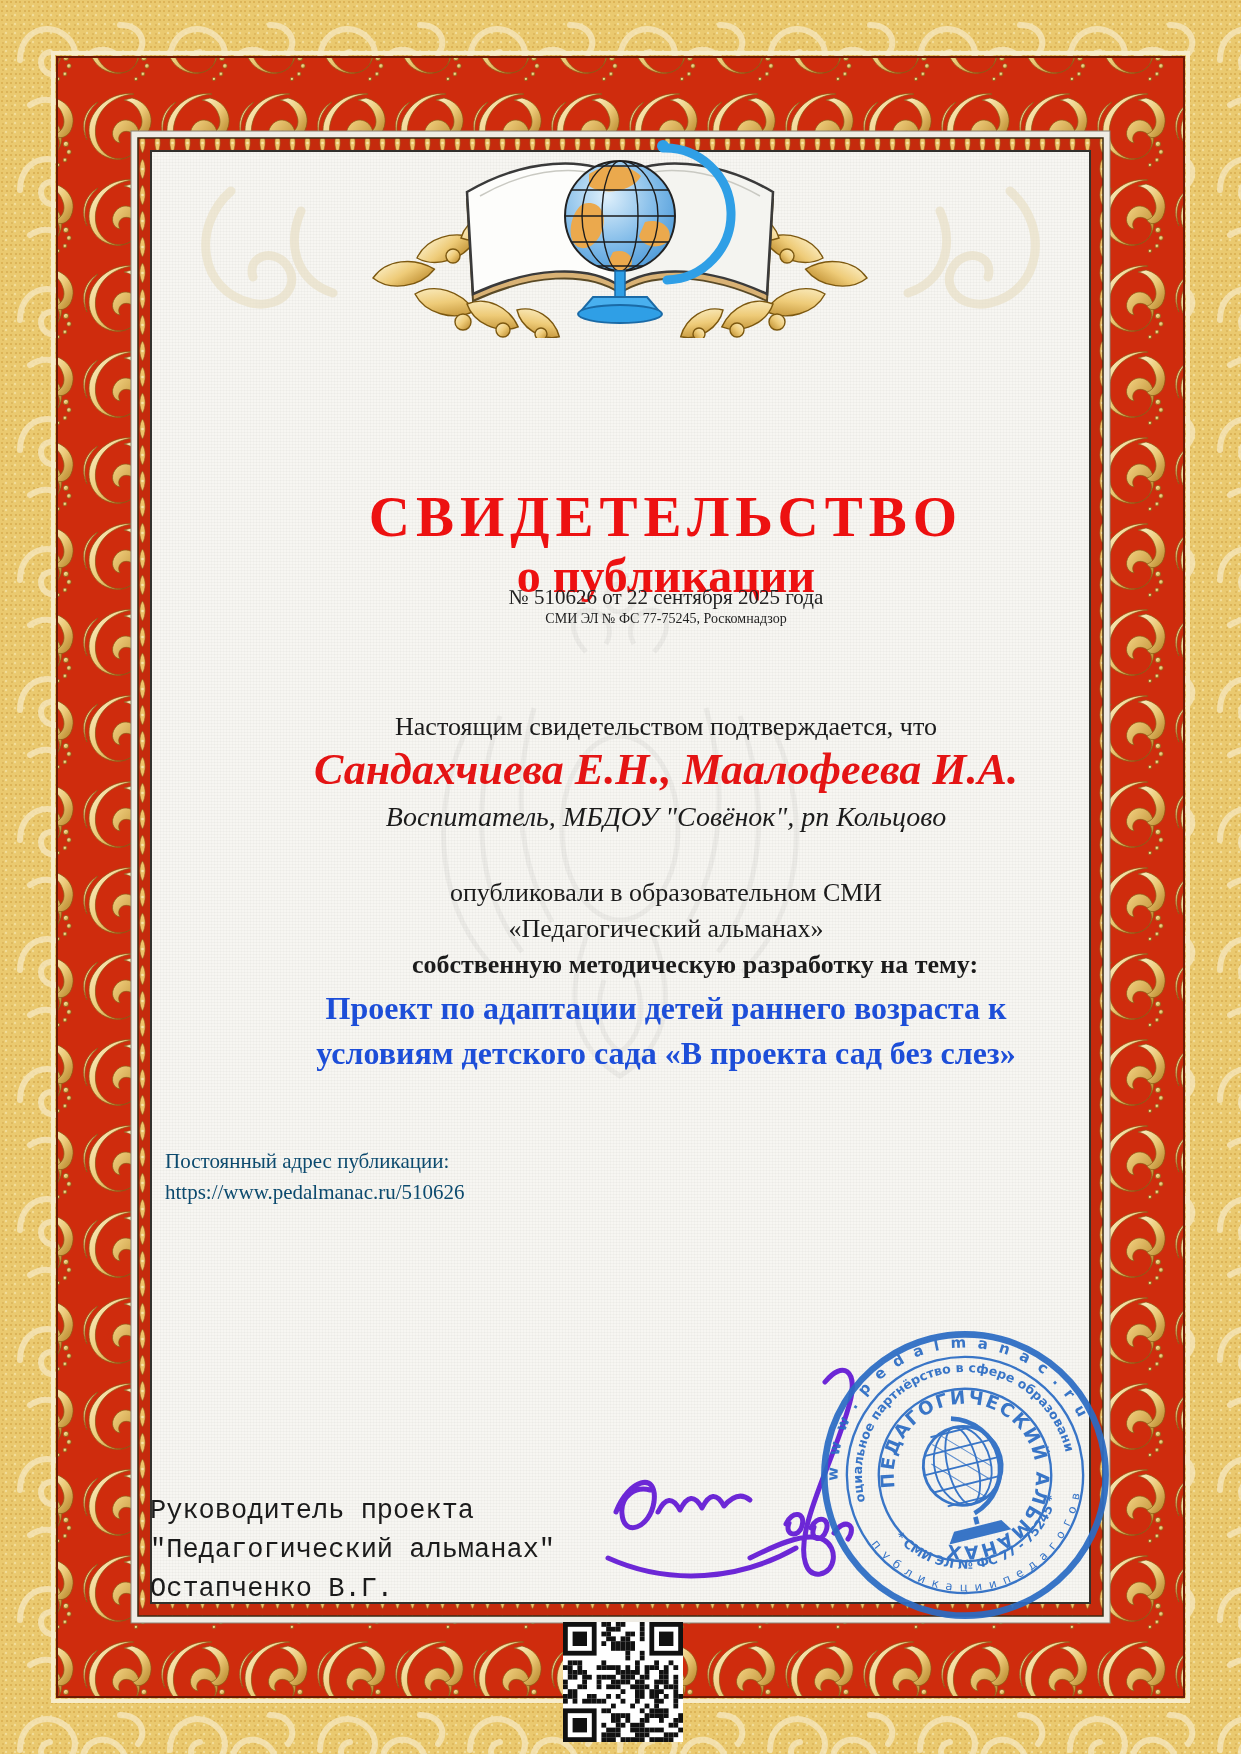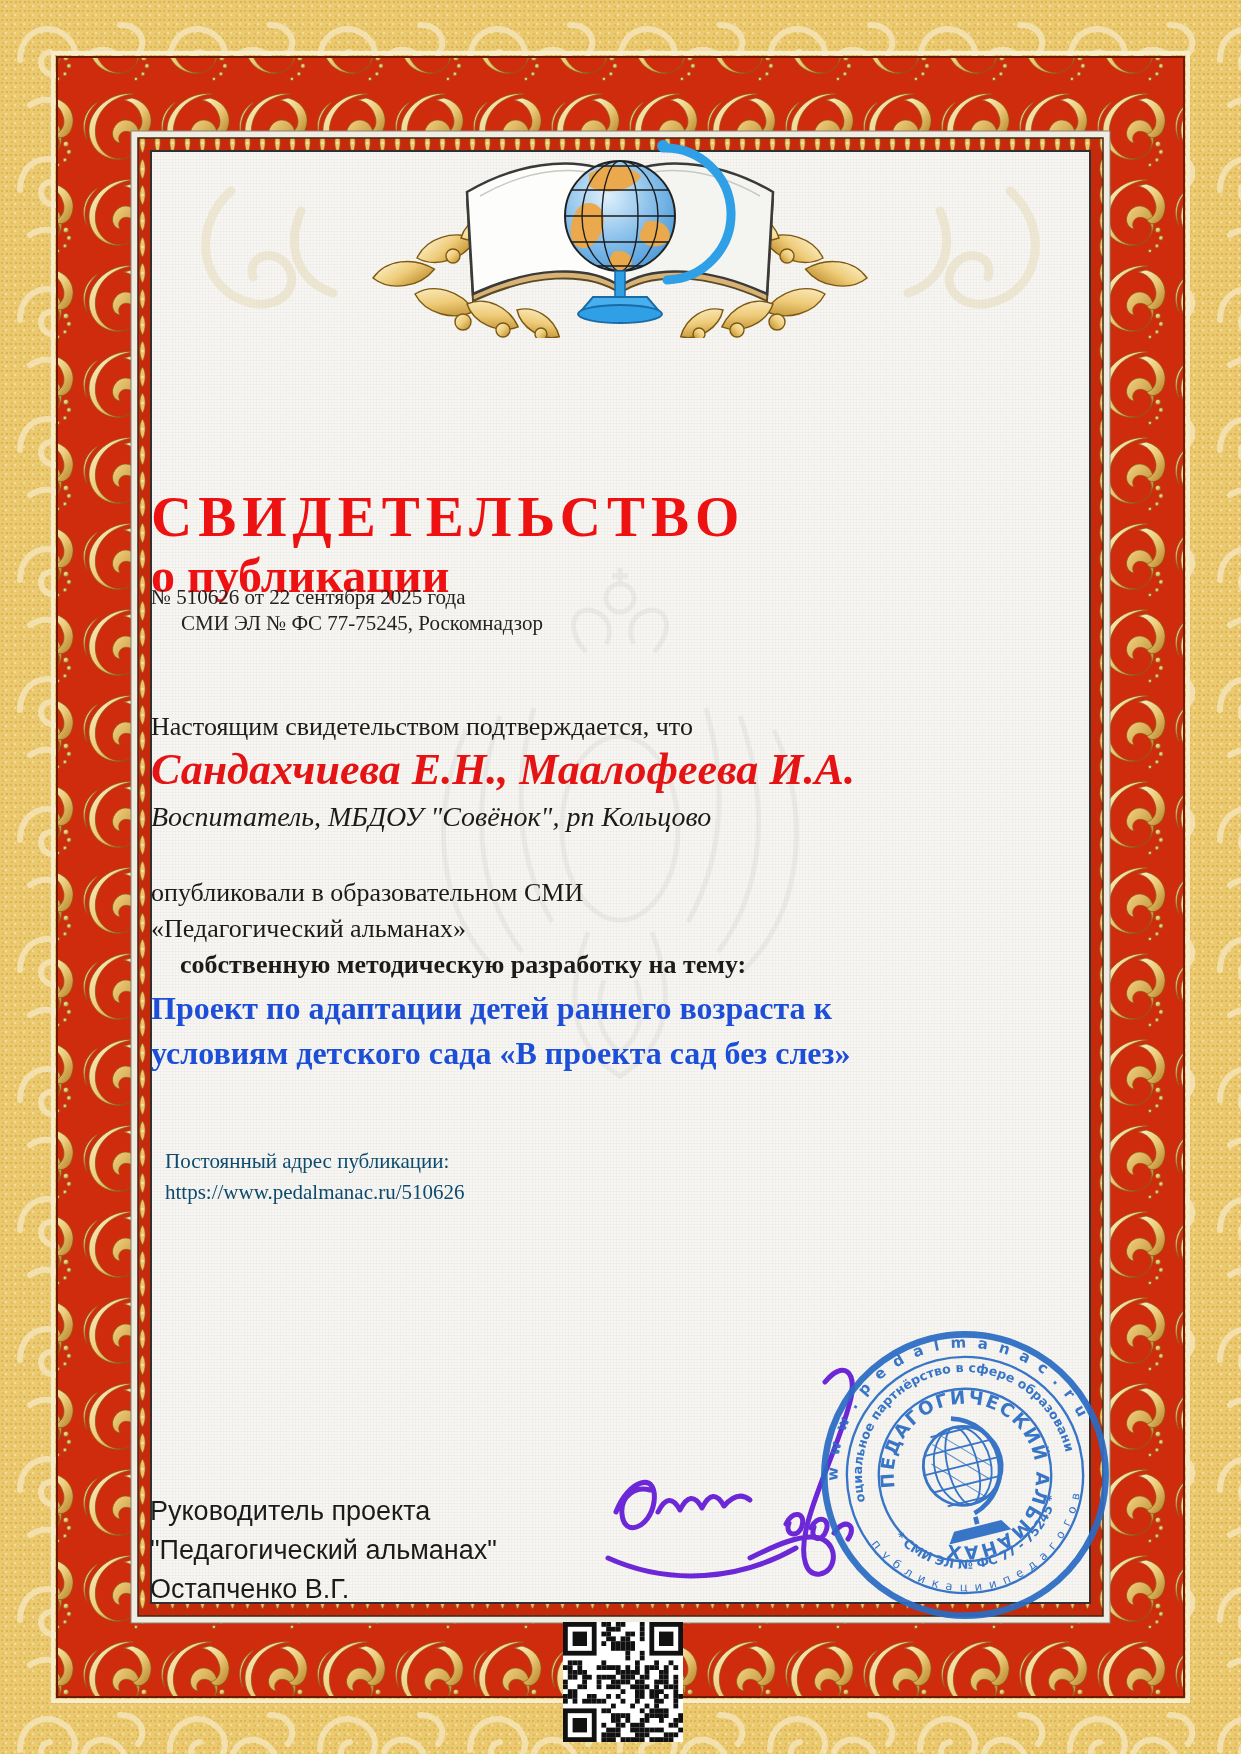--- a/index.html
+++ b/index.html
@@ -12,7 +12,7 @@
       repeating-linear-gradient(0deg, rgba(80,80,70,0.035) 0 1px, rgba(0,0,0,0) 1px 3px),
       repeating-linear-gradient(90deg, rgba(80,80,70,0.03) 0 1px, rgba(0,0,0,0) 1px 3px);
     pointer-events:none;}
-  .c{position:absolute;left:151px;width:1030px;color:#1b1b1b;}
+  .c{position:absolute;left:151px;width:1030px;text-align:center;color:#1b1b1b;}
   .title{top:484px;font-size:57px;font-weight:bold;color:#ed1111;letter-spacing:6px;}
   .subtitle{top:548px;font-size:48px;font-weight:bold;color:#ed1111;}
   .meta1{top:585px;font-size:21px;color:#222;}

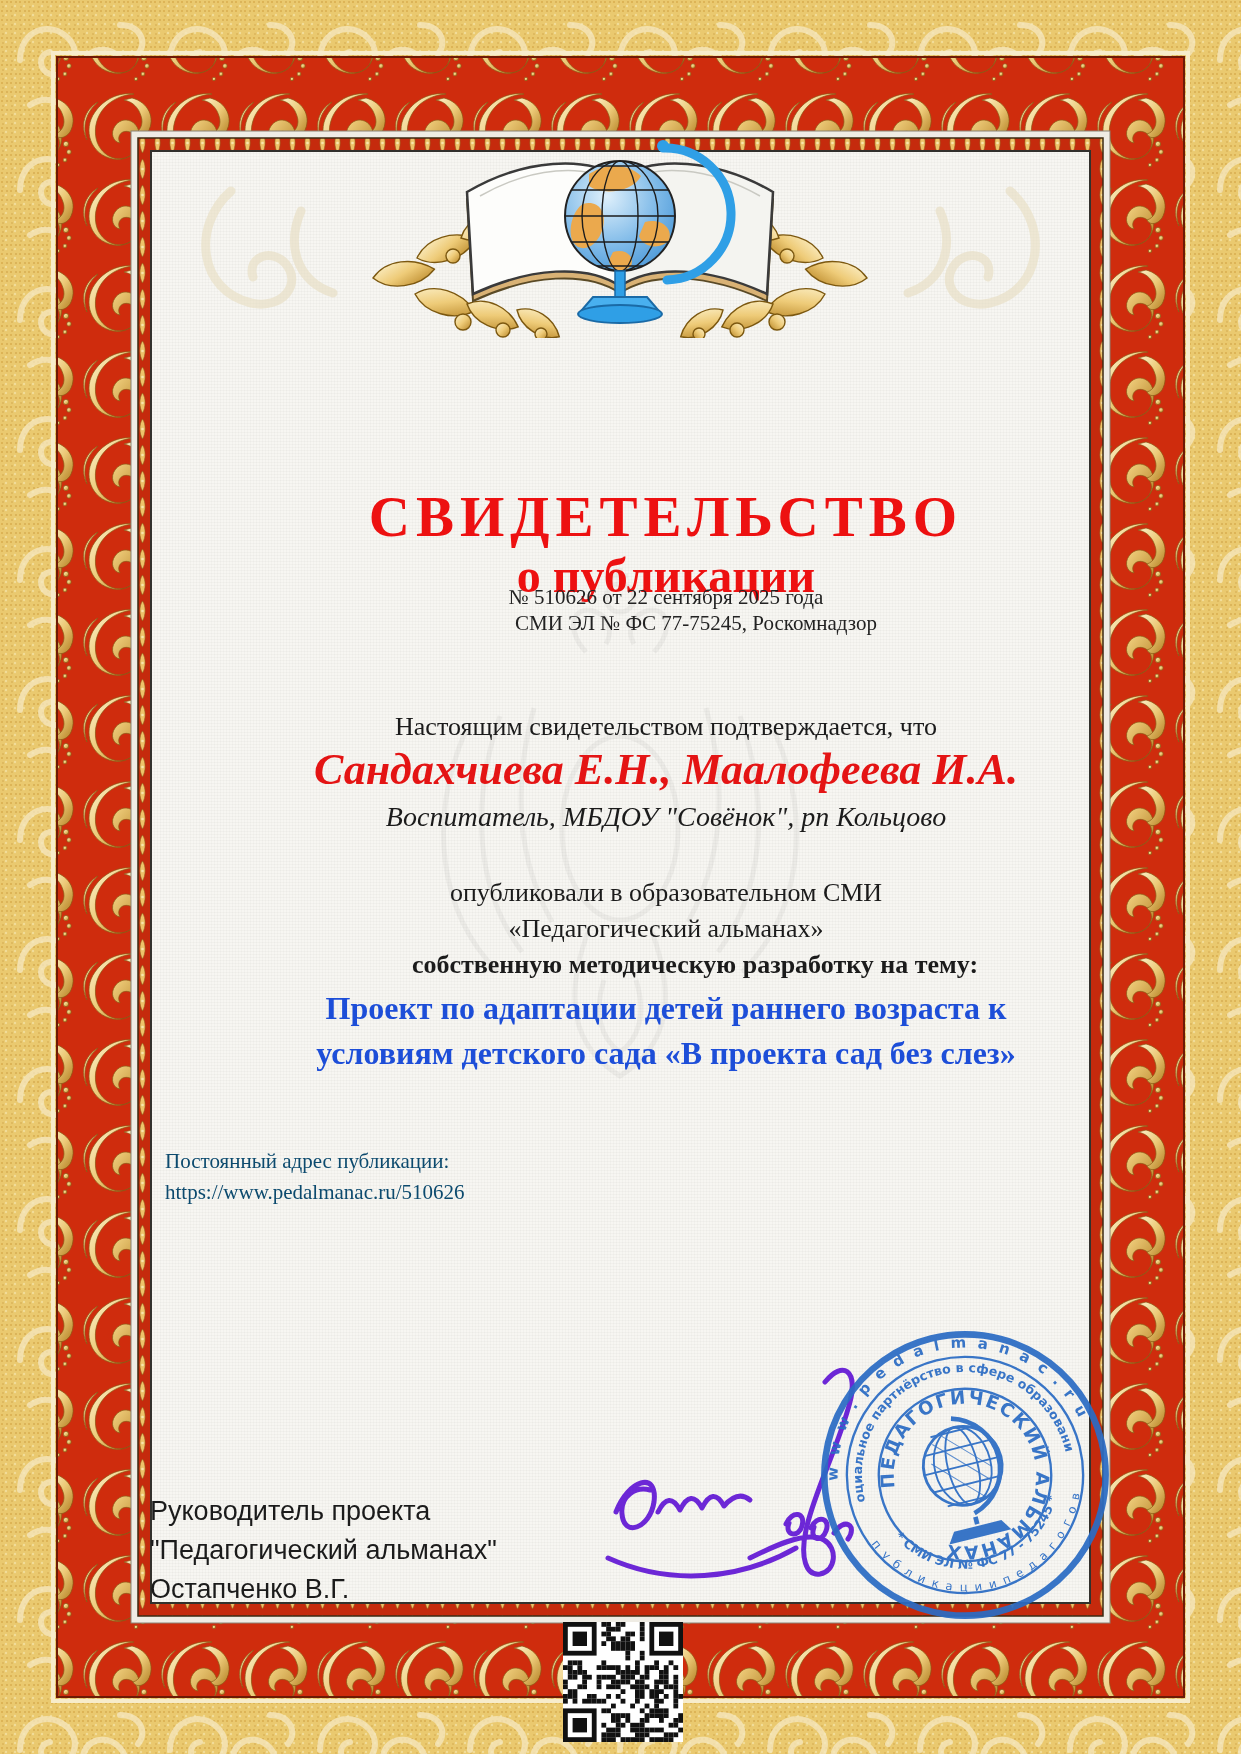--- a/index.html
+++ b/index.html
@@ -16,7 +16,7 @@
   .title{top:484px;font-size:57px;font-weight:bold;color:#ed1111;letter-spacing:6px;}
   .subtitle{top:548px;font-size:48px;font-weight:bold;color:#ed1111;}
   .meta1{top:585px;font-size:21px;color:#222;}
-  .meta2{top:611px;font-size:21px;color:#222;margin-left:30px;}
+  .meta2{top:611px;font-size:14px;color:#222;}
   .confirm{top:712px;font-size:26px;font-family:Liberation Serif, serif;}
   .names{top:744px;font-size:44px;font-weight:bold;font-style:italic;color:#e41414;}
   .pos{top:801px;font-size:28px;font-style:italic;}

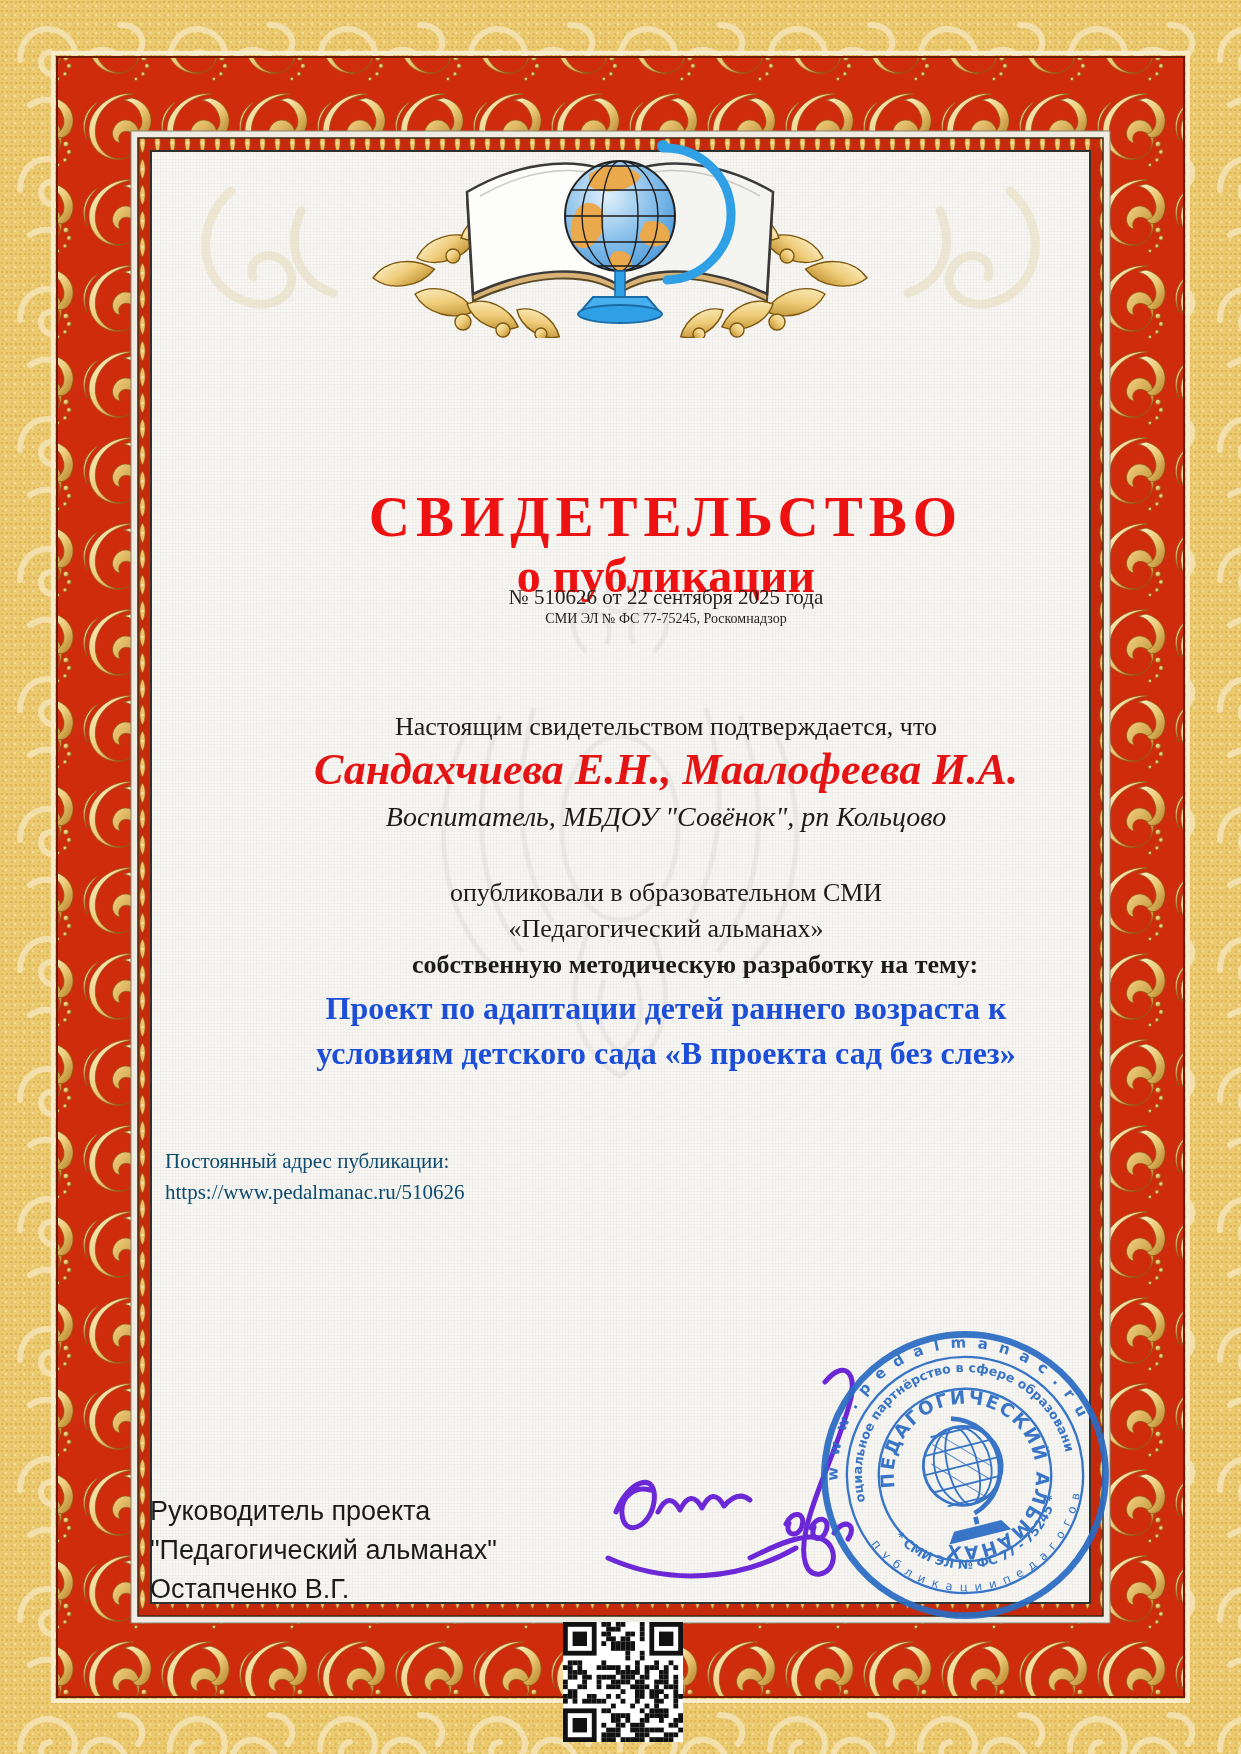--- a/index.html
+++ b/index.html
@@ -26,7 +26,7 @@
   .work{top:986px;font-size:32px;font-weight:bold;color:#1d4ed8;line-height:45px;}
   .addr{position:absolute;left:165px;top:1146px;font-size:21px;color:#0c4a6e;
         line-height:31px;text-align:left;}
-  .signer{position:absolute;left:150px;top:1492px;font-family:Liberation Sans, sans-serif;
+  .signer{position:absolute;left:150px;top:1492px;font-family:Liberation Mono, monospace;
         font-size:27px;line-height:39px;color:#1b1b1b;text-align:left;}
   .logo{left:345px;top:126px;}
   .decor{left:151px;top:151px;}

